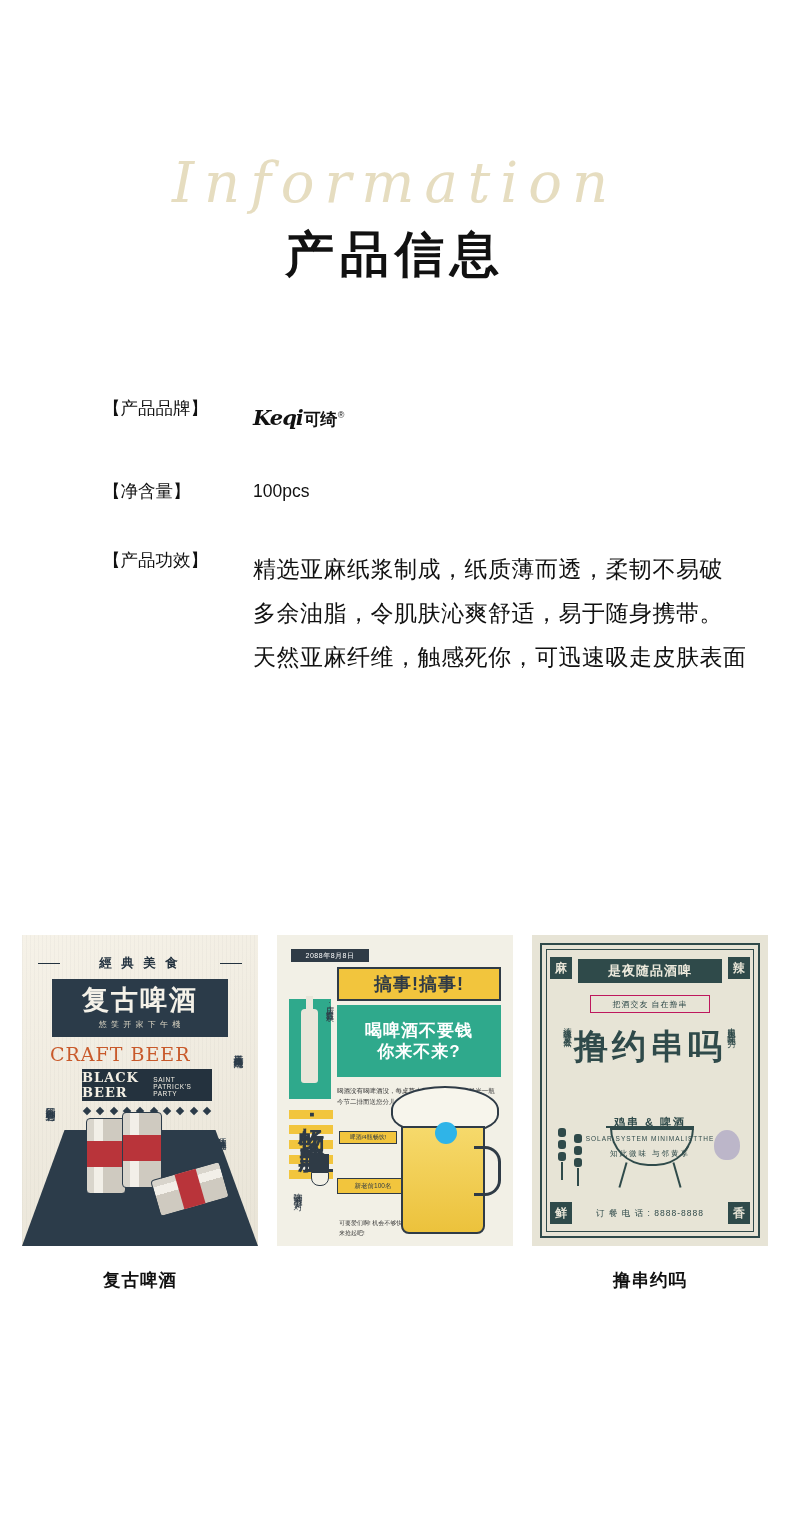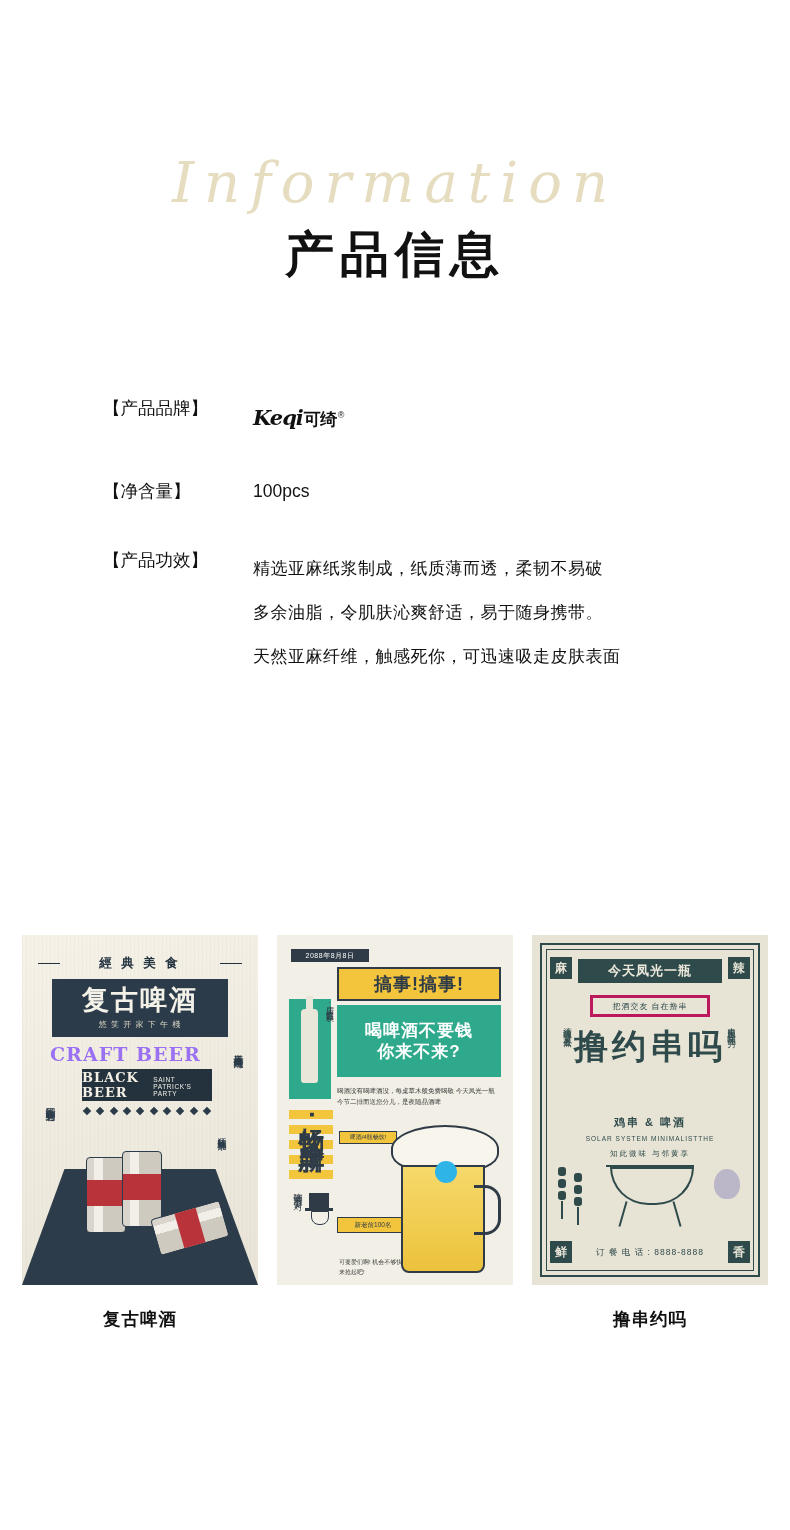--- a/index.html
+++ b/index.html
@@ -81,7 +81,7 @@
   }
   .spec-row.effect .spec-value {
     line-height: 44px;
-    font-size: 17px;
+    font-size: 23px;
     letter-spacing: 0.5px;
   }
   .spec-value .line { display: block; }

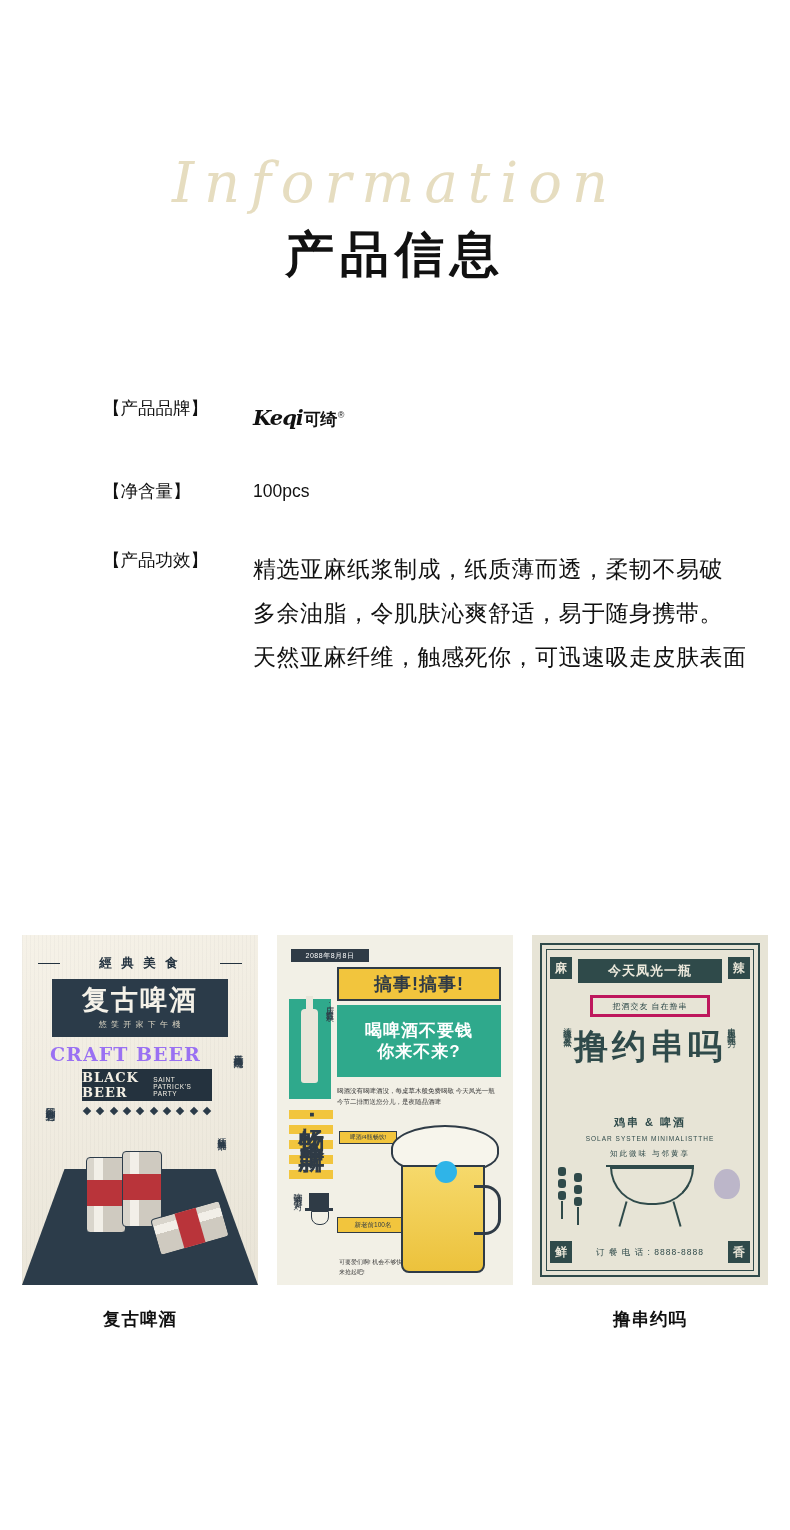--- a/index.html
+++ b/index.html
@@ -129,7 +129,7 @@
   }
   .poster {
     width: 236px;
-    height: 350px;
+    height: 311px;
     position: relative;
     overflow: hidden;
     background: #efece4;

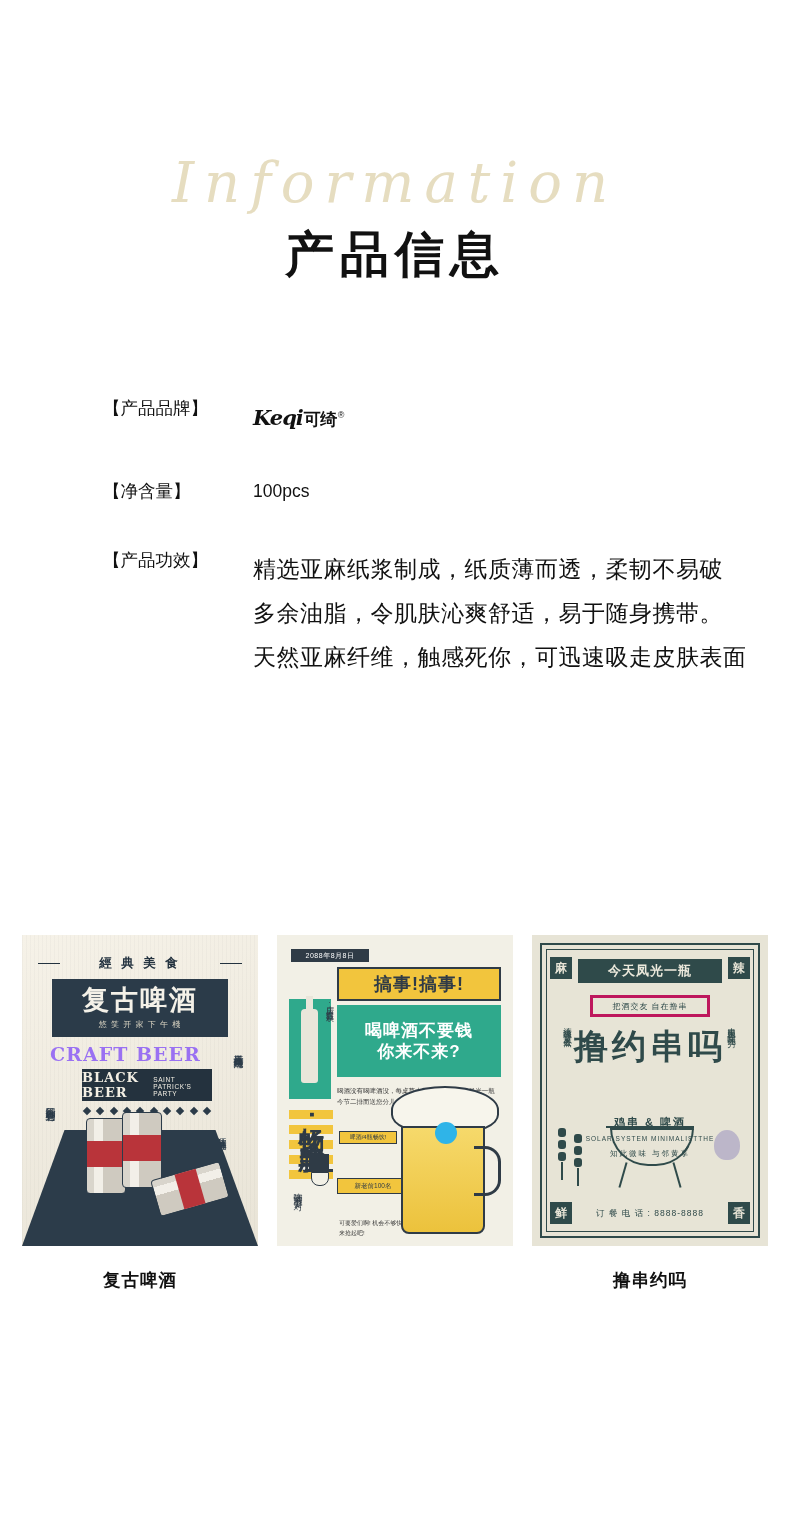--- a/index.html
+++ b/index.html
@@ -550,7 +550,7 @@
       <div class="cbox cb-tr">辣</div>
       <div class="cbox cb-bl">鲜</div>
       <div class="cbox cb-br">香</div>
-      <div class="title-bar">今天凤光一瓶</div>
+      <div class="title-bar">是夜随品酒啤</div>
       <div class="sub-bar">把酒交友 自在撸串</div>
       <div class="vleft3">清爽滋味 夏夜必点</div>
       <div class="vright3">串串飘香 回味无穷</div>

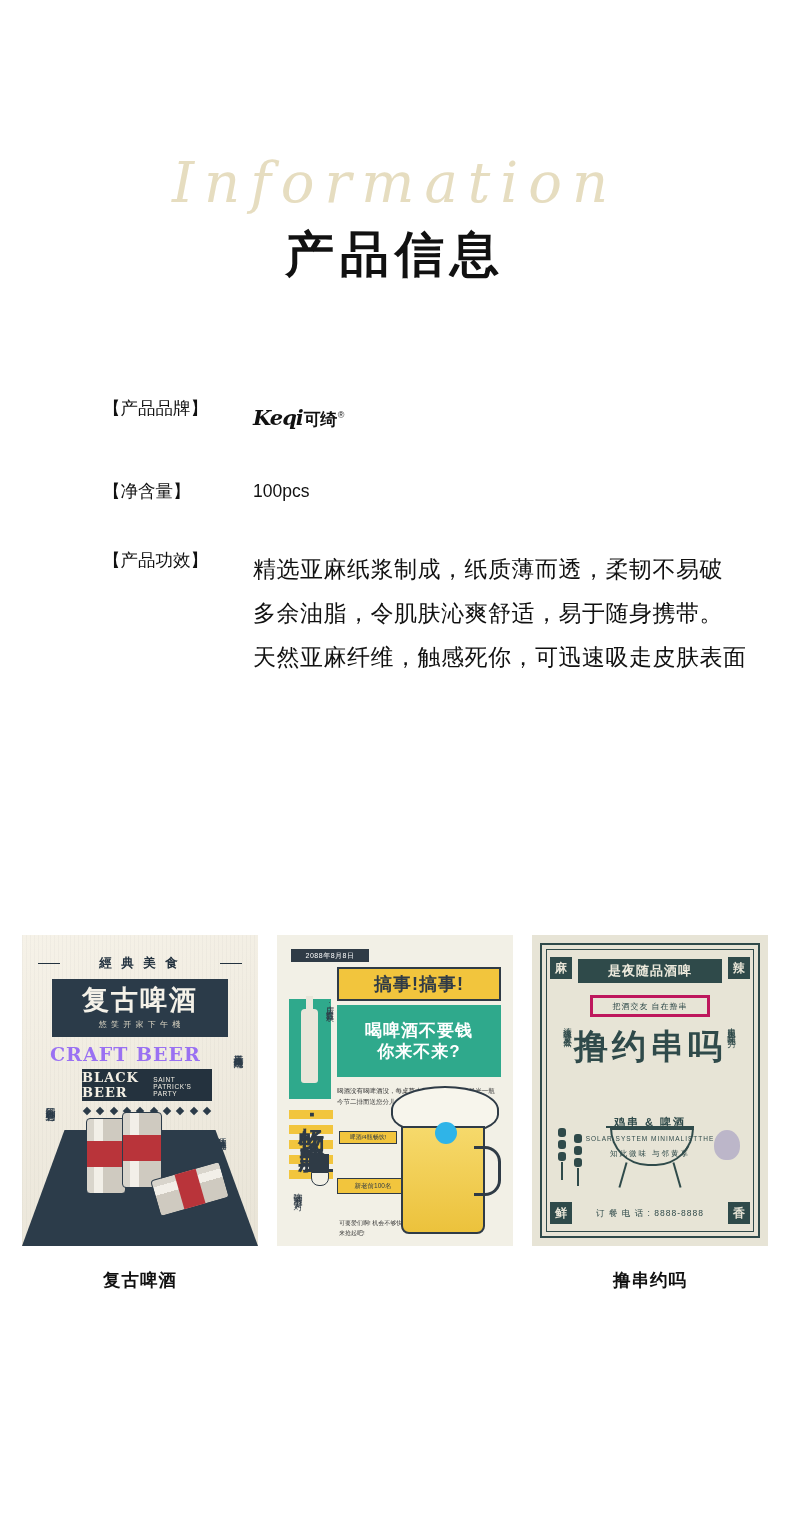--- a/index.html
+++ b/index.html
@@ -362,7 +362,7 @@
   }
   .p3 .sub-bar {
     position: absolute; top: 60px; left: 58px; right: 58px; height: 16px;
-    border: 3px solid #be185d; color: #2f4a4a;
+    border: 1px solid #be185d; color: #2f4a4a;
     display: flex; align-items: center; justify-content: center;
     font-size: 8px; letter-spacing: 1px;
   }

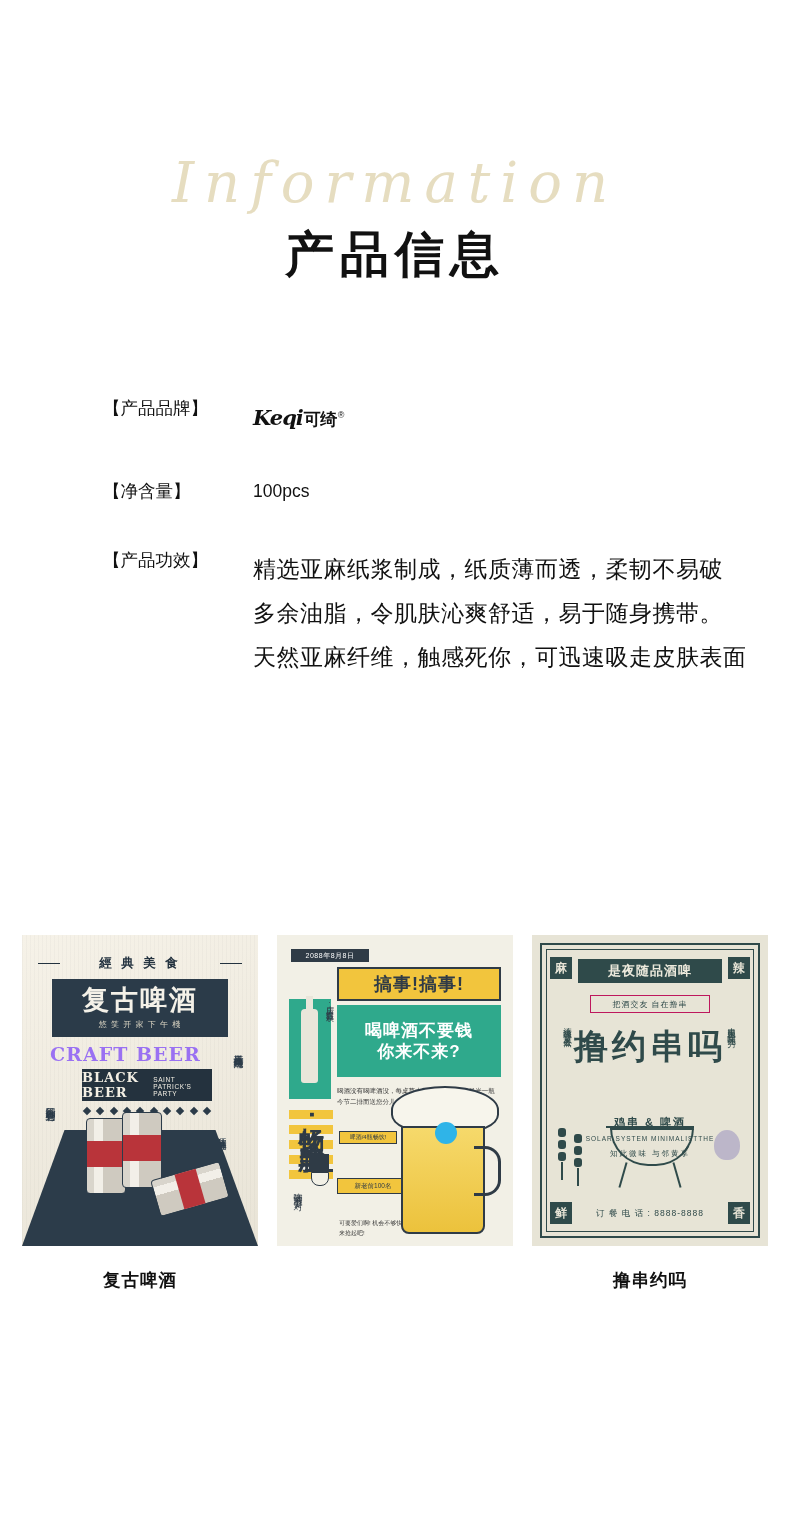--- a/index.html
+++ b/index.html
@@ -174,8 +174,8 @@
   }
   .p1 .craft {
     position: absolute; top: 108px; left: 28px;
-    font-family: "DejaVu Serif", serif; font-weight: bold; font-size: 19px;
-    letter-spacing: 1px; color: #8b5cf6; opacity: .85;
+    font-family: "DejaVu Serif", serif; font-weight: normal; font-size: 19px;
+    letter-spacing: 1px; color: #c2410c; opacity: .85;
   }
   .p1 .blackbar {
     position: absolute; top: 134px; left: 60px; width: 130px; height: 32px;

